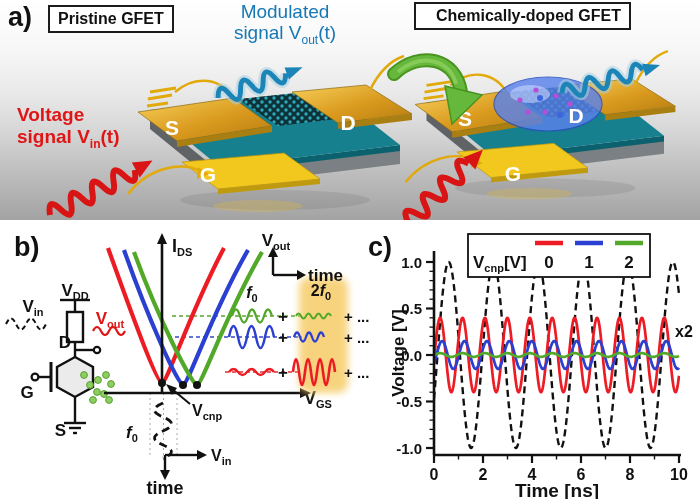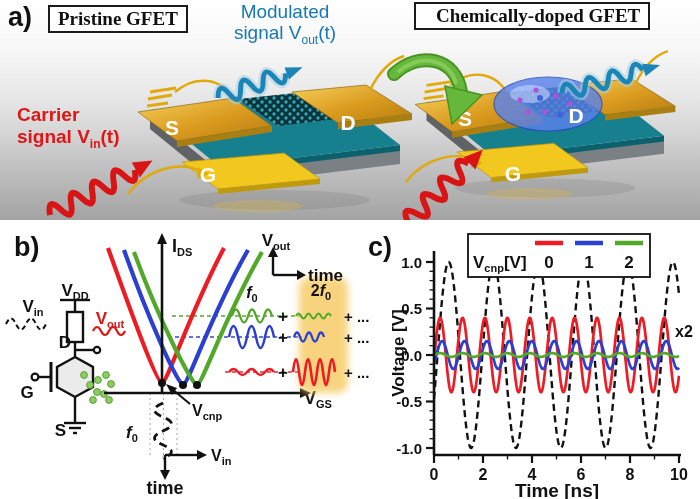--- a/index.html
+++ b/index.html
@@ -11,7 +11,7 @@
   .panel-a svg{position:absolute;left:0;top:0;}
   .p-label{position:absolute;font-weight:bold;font-size:27px;color:#111;}
   .title-box{position:absolute;border:2.5px solid #1b1b1b;background:#fff;color:#111;
-    font-weight:bold;font-size:19px;padding:0 8px;line-height:24px;white-space:nowrap;font-family:Liberation Serif, serif;}
+    font-weight:bold;font-size:16px;padding:0 8px;line-height:24px;white-space:nowrap;}
   .modulated{position:absolute;left:205px;top:1px;width:160px;text-align:center;
     color:#1778b5;font-weight:normal;font-size:19px;line-height:1.12;}
   .carrier{position:absolute;left:17px;top:104px;color:#e01515;font-weight:bold;

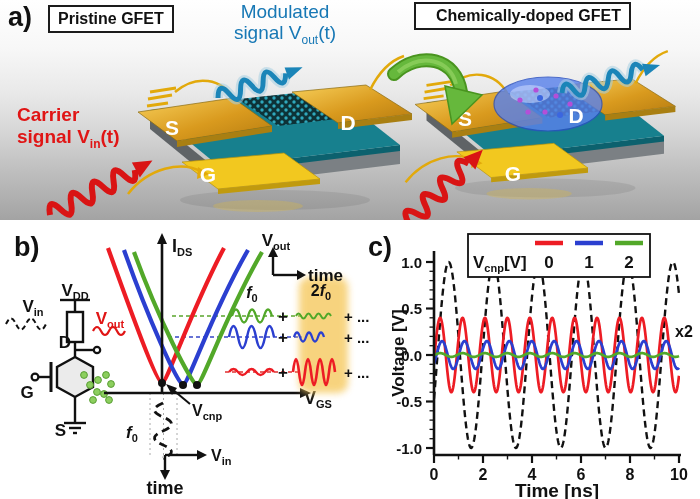--- a/index.html
+++ b/index.html
@@ -127,7 +127,7 @@
     <div class="title-box" style="left:414px;top:2px;padding-left:20px;">Chemically-doped GFET</div>
     <div class="modulated"><span>Modulated</span><br>
       <span>signal V</span><sub>out</sub><span>(t)</span></div>
-    <div class="carrier"><span>Carrier</span><br>
+    <div class="carrier"><span>Voltage</span><br>
       <span>signal V</span><sub>in</sub><span>(t)</span></div>
   </div>
 

